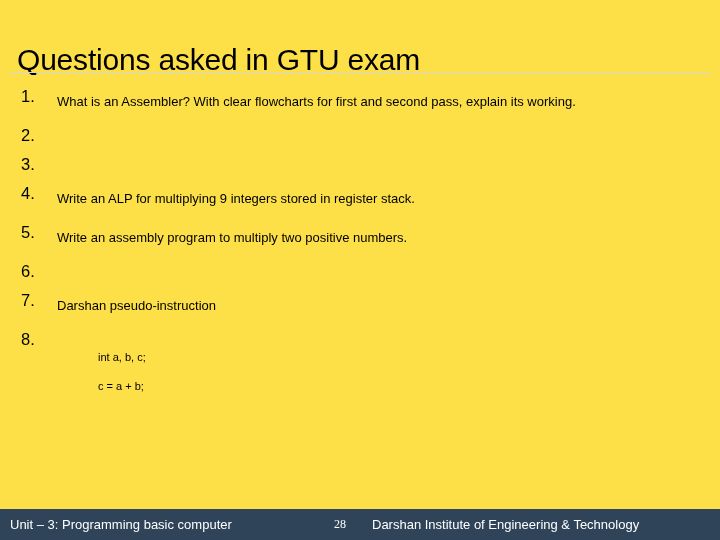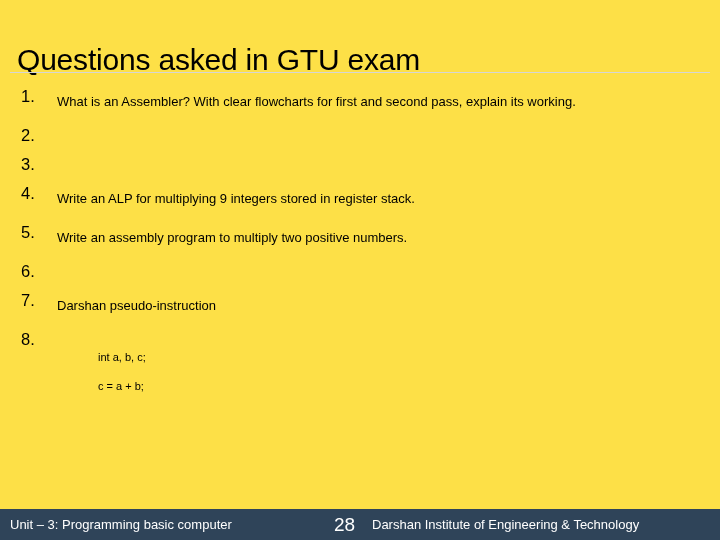--- a/index.html
+++ b/index.html
@@ -125,9 +125,10 @@
     top: 0;
     height: 31px;
     line-height: 31px;
-    font-size: 19px;
+    font-size: 12px;
     color: #ffffff;
     white-space: nowrap;
+    font-family: Liberation Serif, serif;
   }
 
   .footer-inst {

